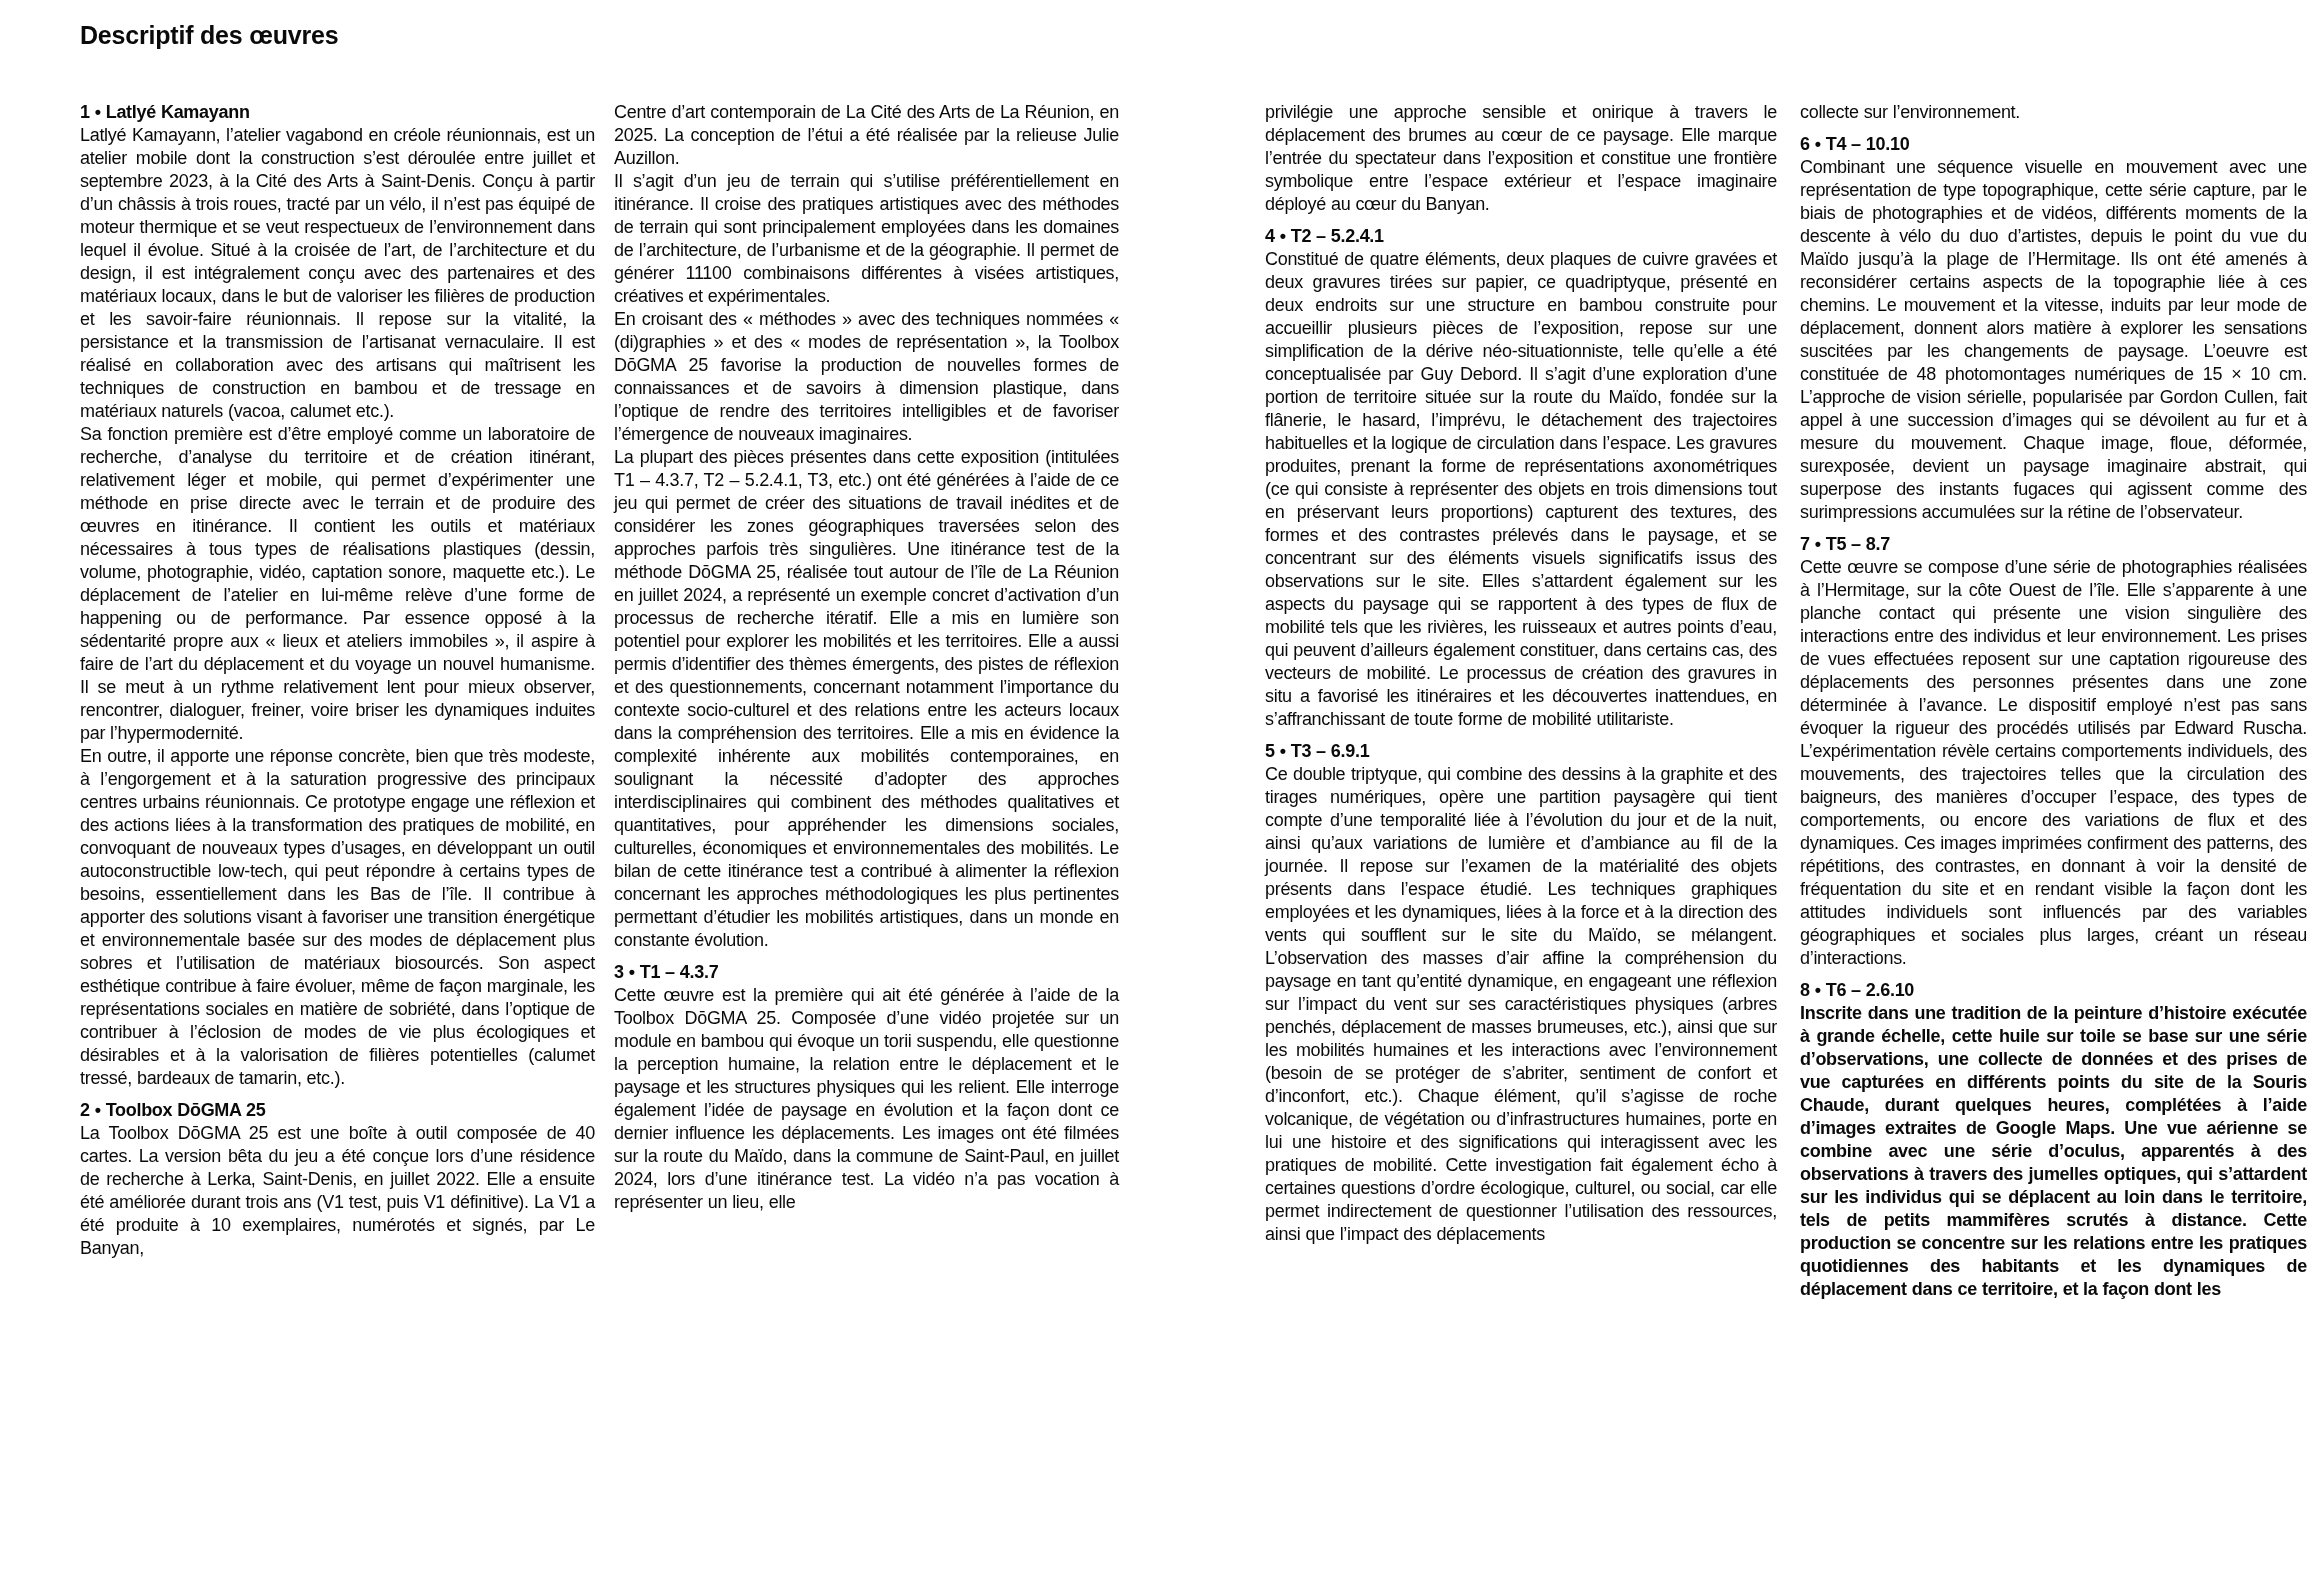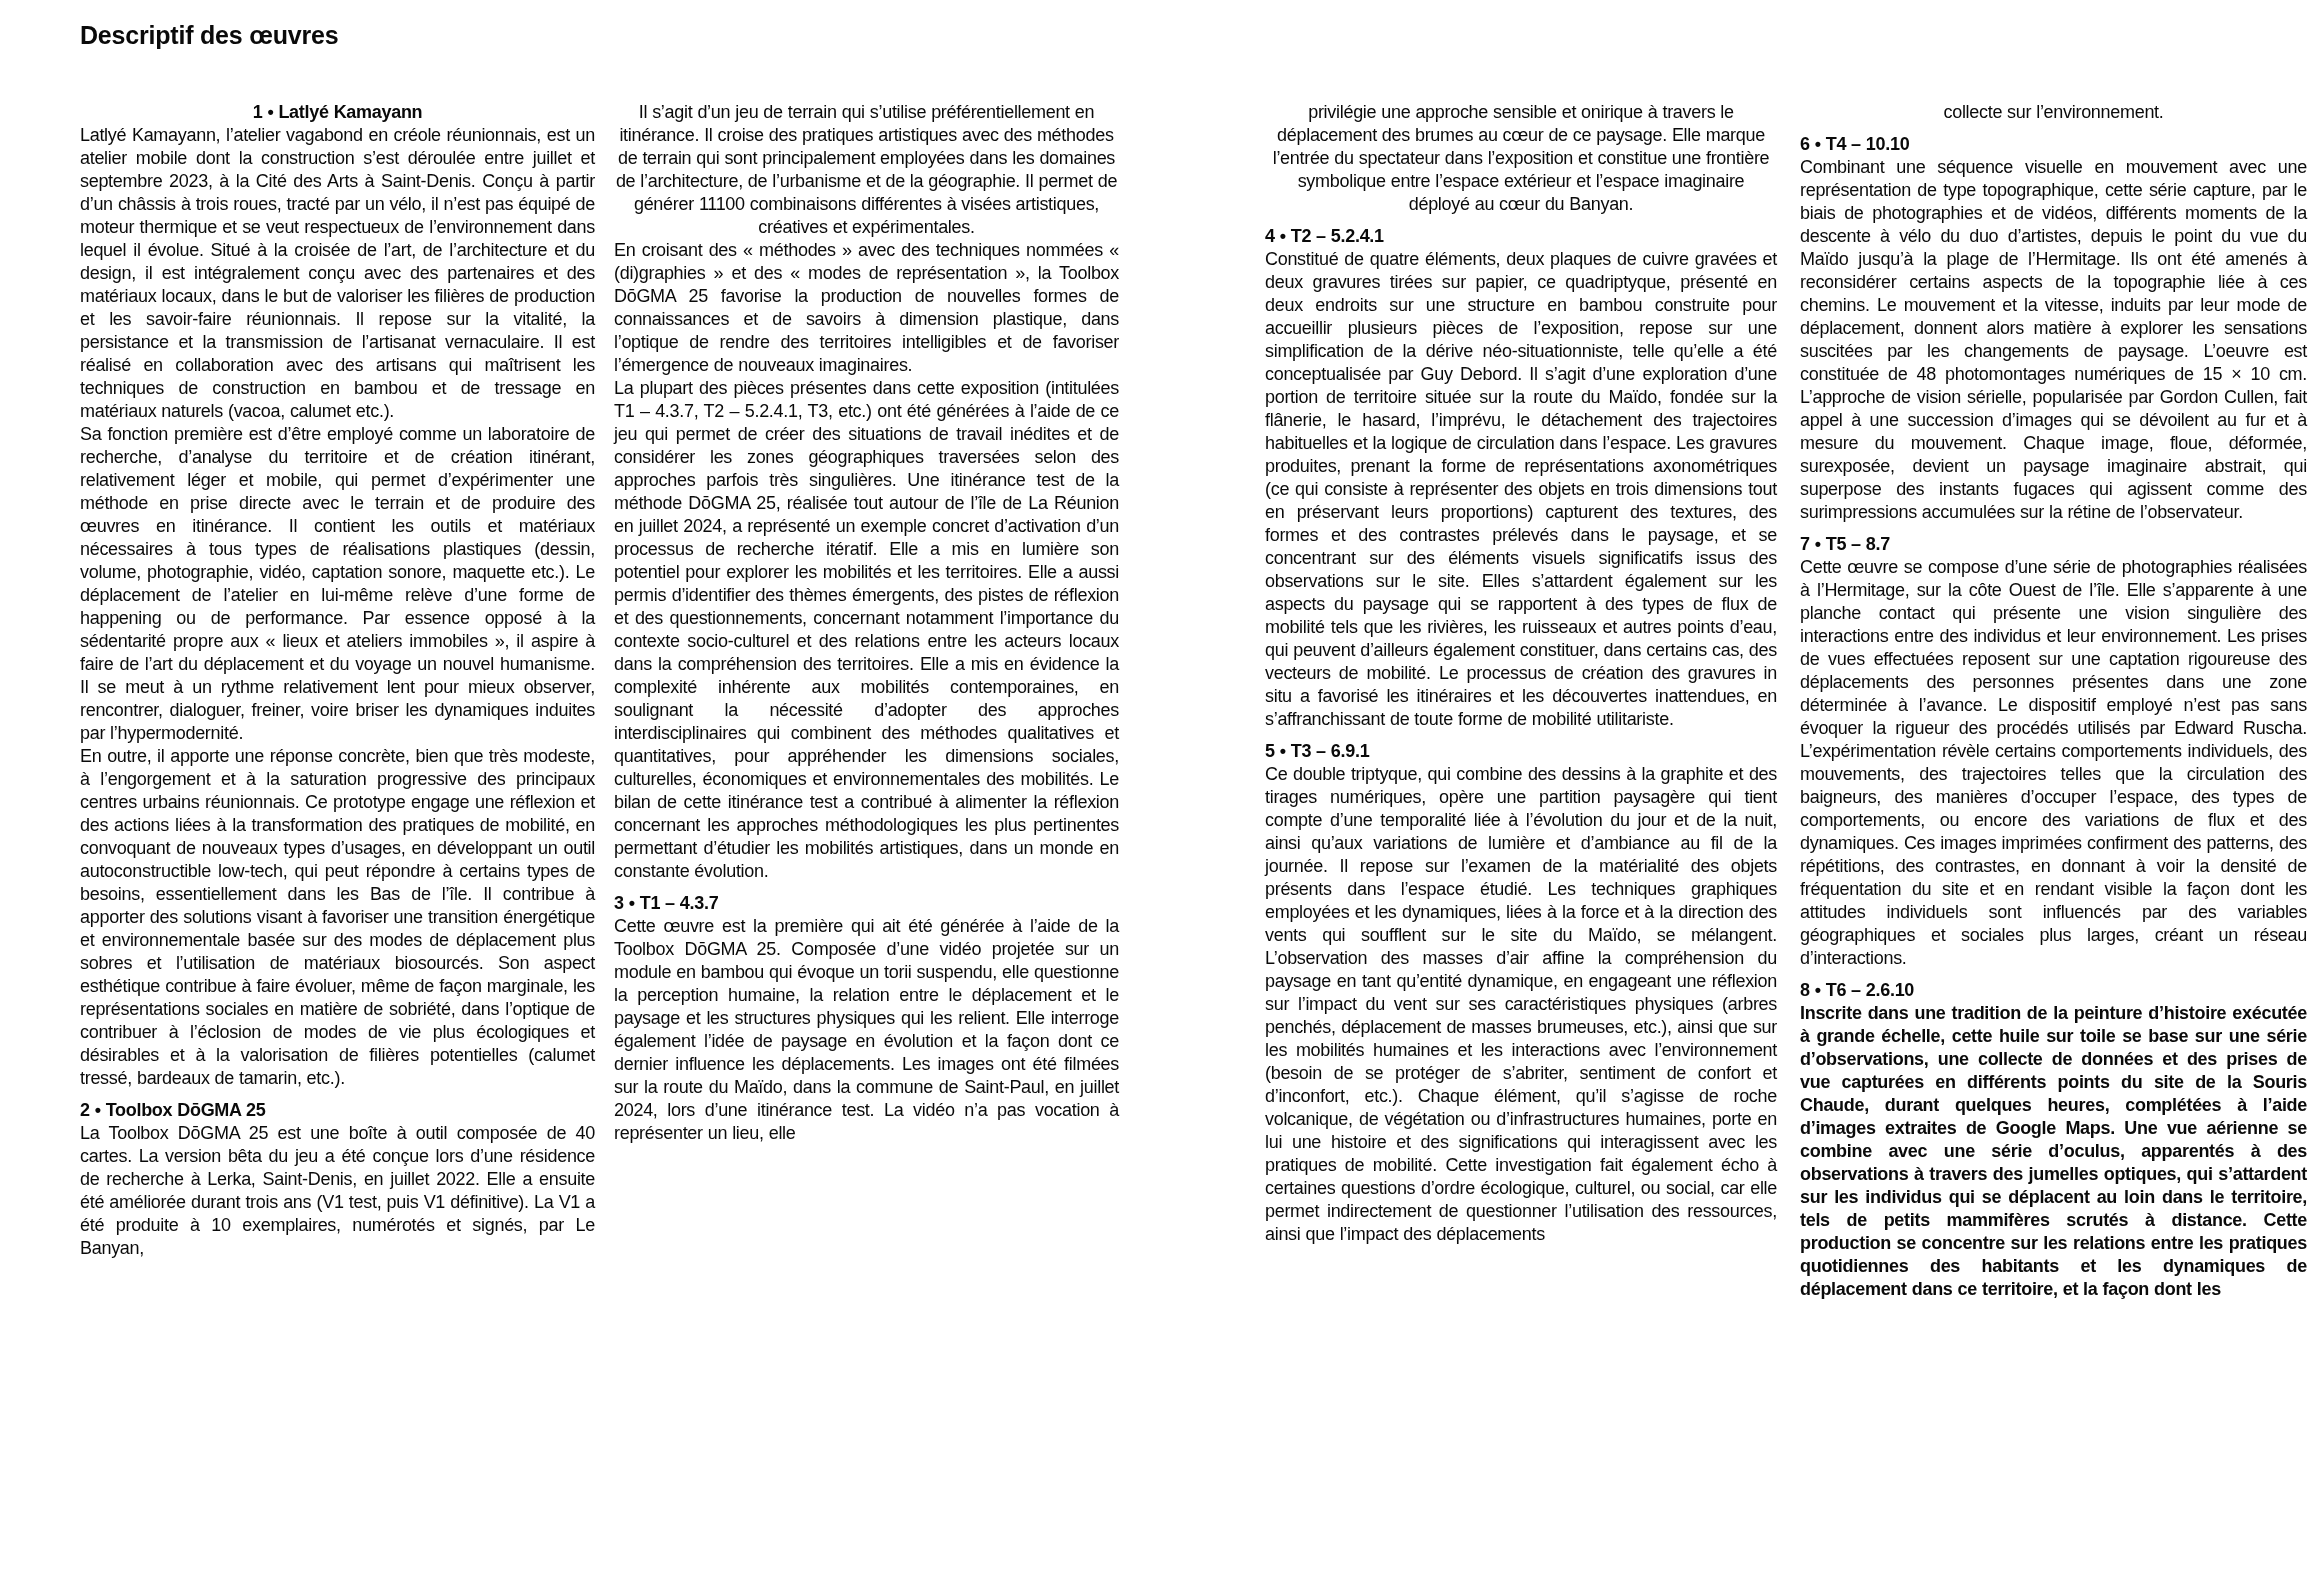--- a/index.html
+++ b/index.html
@@ -49,7 +49,7 @@
     text-align: left;
     margin-top: 9px;
   }
-  .col > :first-child { margin-top: 0; text-align: center; }
+  .col > :first-child { margin-top: 0; }
 
   
   .alt {

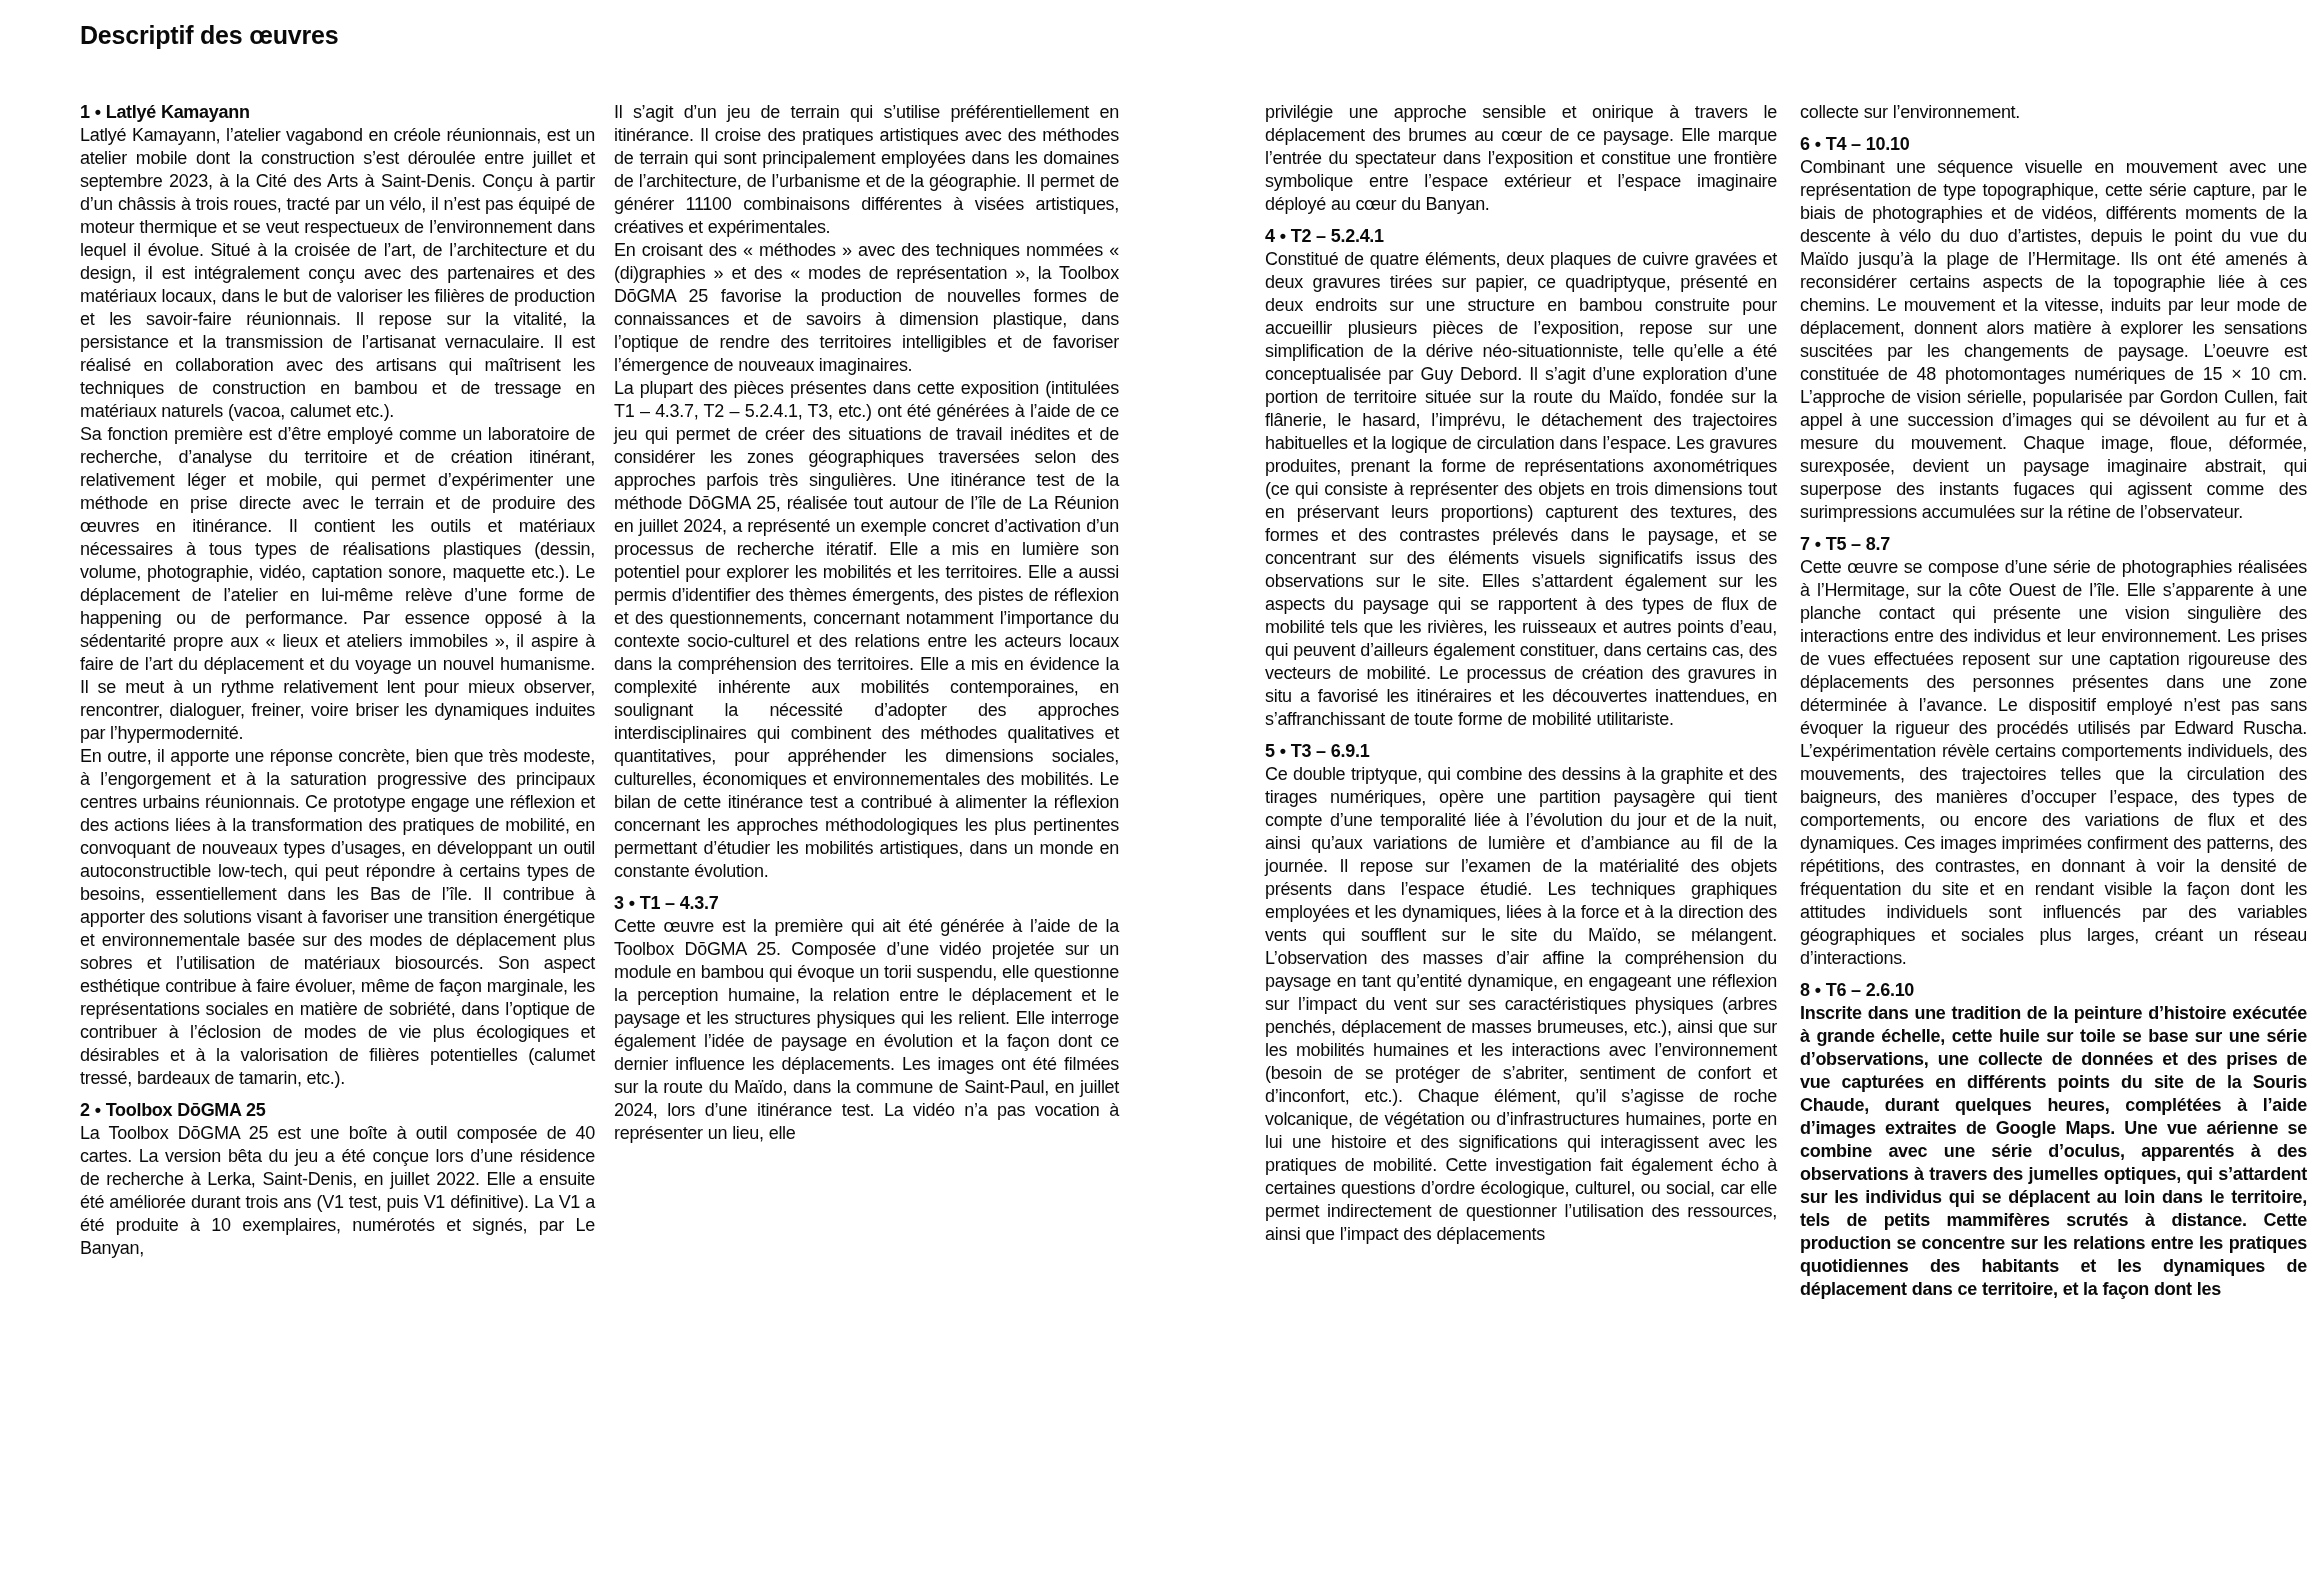--- a/index.html
+++ b/index.html
@@ -73,6 +73,7 @@
     <p>La Toolbox DōGMA 25 est une boîte à outil composée de 40 cartes. La version bêta du jeu a été conçue lors d’une résidence de recherche à Lerka, Saint-Denis, en juillet 2022. Elle a ensuite été améliorée durant trois ans (V1 test, puis V1 définitive). La V1 a été produite à 10 exemplaires, numérotés et signés, par Le Banyan,</p>
   </div>
 <div class="col col-2">
+    <p>Centre d’art contemporain de La Cité des Arts de La Réunion, en 2025. La conception de l’étui a été réalisée par la relieuse Julie Auzillon.</p>
     <p>Il s’agit d’un jeu de terrain qui s’utilise préférentiellement en itinérance. Il croise des pratiques artistiques avec des méthodes de terrain qui sont principalement employées dans les domaines de l’architecture, de l’urbanisme et de la géographie. Il permet de générer 11100 combinaisons différentes à visées artistiques, créatives et expérimentales.</p>
     <p>En croisant des « méthodes » avec des techniques nommées « (di)graphies » et des « modes de représentation », la Toolbox DōGMA 25 favorise la production de nouvelles formes de connaissances et de savoirs à dimension plastique, dans l’optique de rendre des territoires intelligibles et de favoriser l’émergence de nouveaux imaginaires.</p>
     <p>La plupart des pièces présentes dans cette exposition (intitulées T1 – 4.3.7, T2 – 5.2.4.1, T3, etc.) ont été générées à l’aide de ce jeu qui permet de créer des situations de travail inédites et de considérer les zones géographiques traversées selon des approches parfois très singulières. Une itinérance test de la méthode DōGMA 25, réalisée tout autour de l’île de La Réunion en juillet 2024, a représenté un exemple concret d’activation d’un processus de recherche itératif. Elle a mis en lumière son potentiel pour explorer les mobilités et les territoires. Elle a aussi permis d’identifier des thèmes émergents, des pistes de réflexion et des questionnements, concernant notamment l’importance du contexte socio-culturel et des relations entre les acteurs locaux dans la compréhension des territoires. Elle a mis en évidence la complexité inhérente aux mobilités contemporaines, en soulignant la nécessité d’adopter des approches interdisciplinaires qui combinent des méthodes qualitatives et quantitatives, pour appréhender les dimensions sociales, culturelles, économiques et environnementales des mobilités. Le bilan de cette itinérance test a contribué à alimenter la réflexion concernant les approches méthodologiques les plus pertinentes permettant d’étudier les mobilités artistiques, dans un monde en constante évolution.</p>

